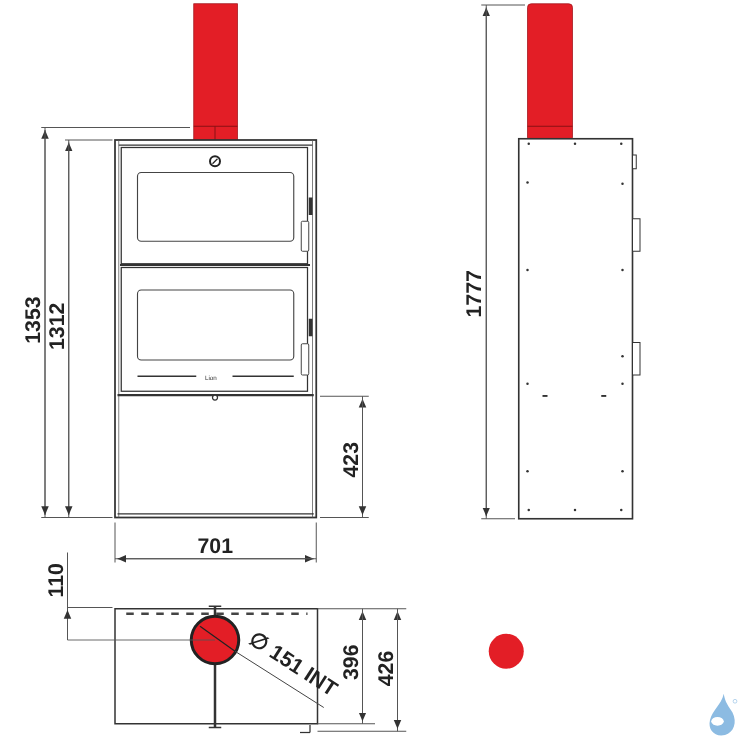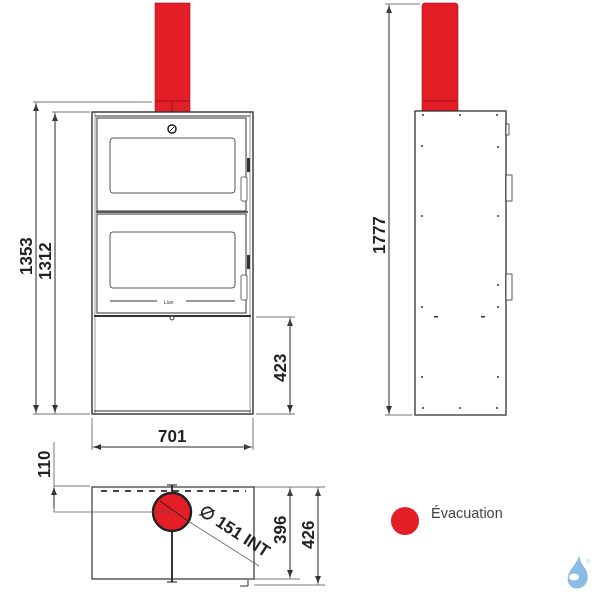--- a/index.html
+++ b/index.html
@@ -148,7 +148,6 @@
 </svg>
 
 <div class="legend-text" style="top:504px;">
-  <div>Évacuation</div>
 </div>
 
 </body></html>

